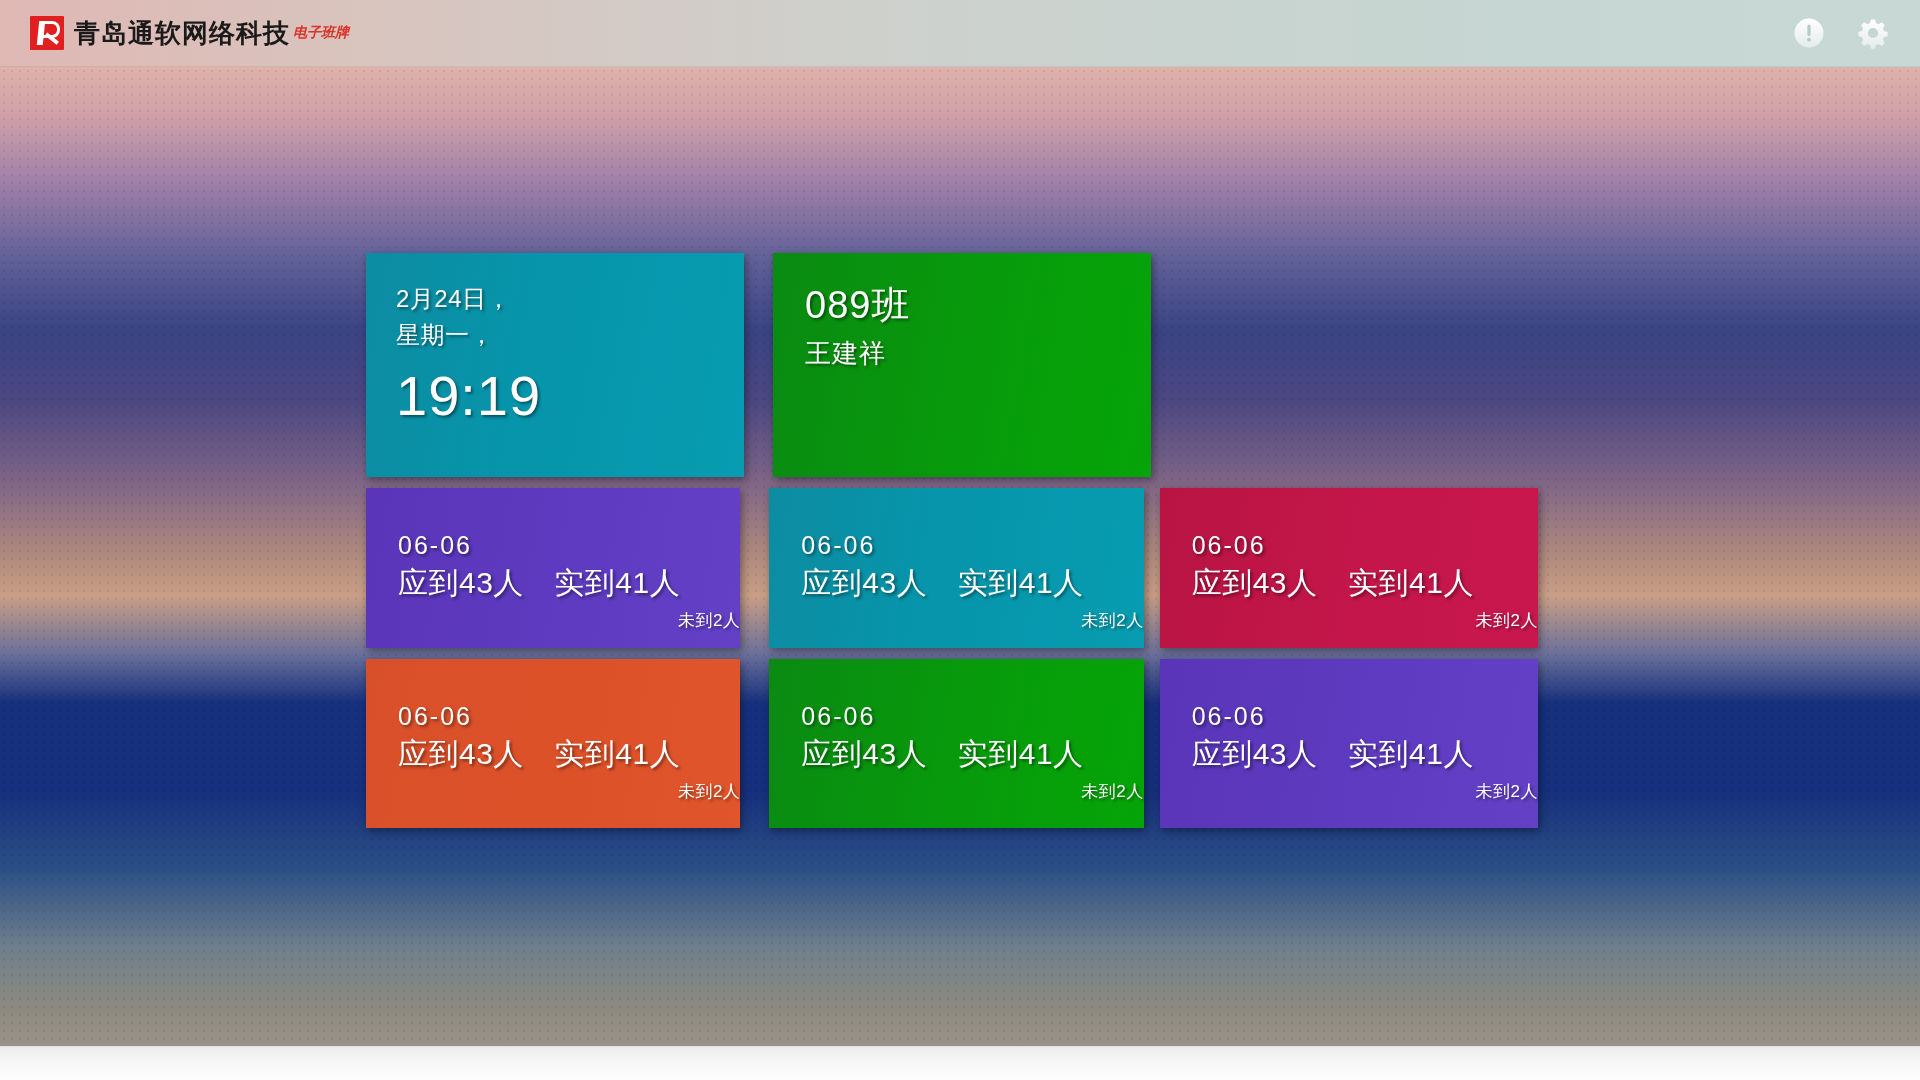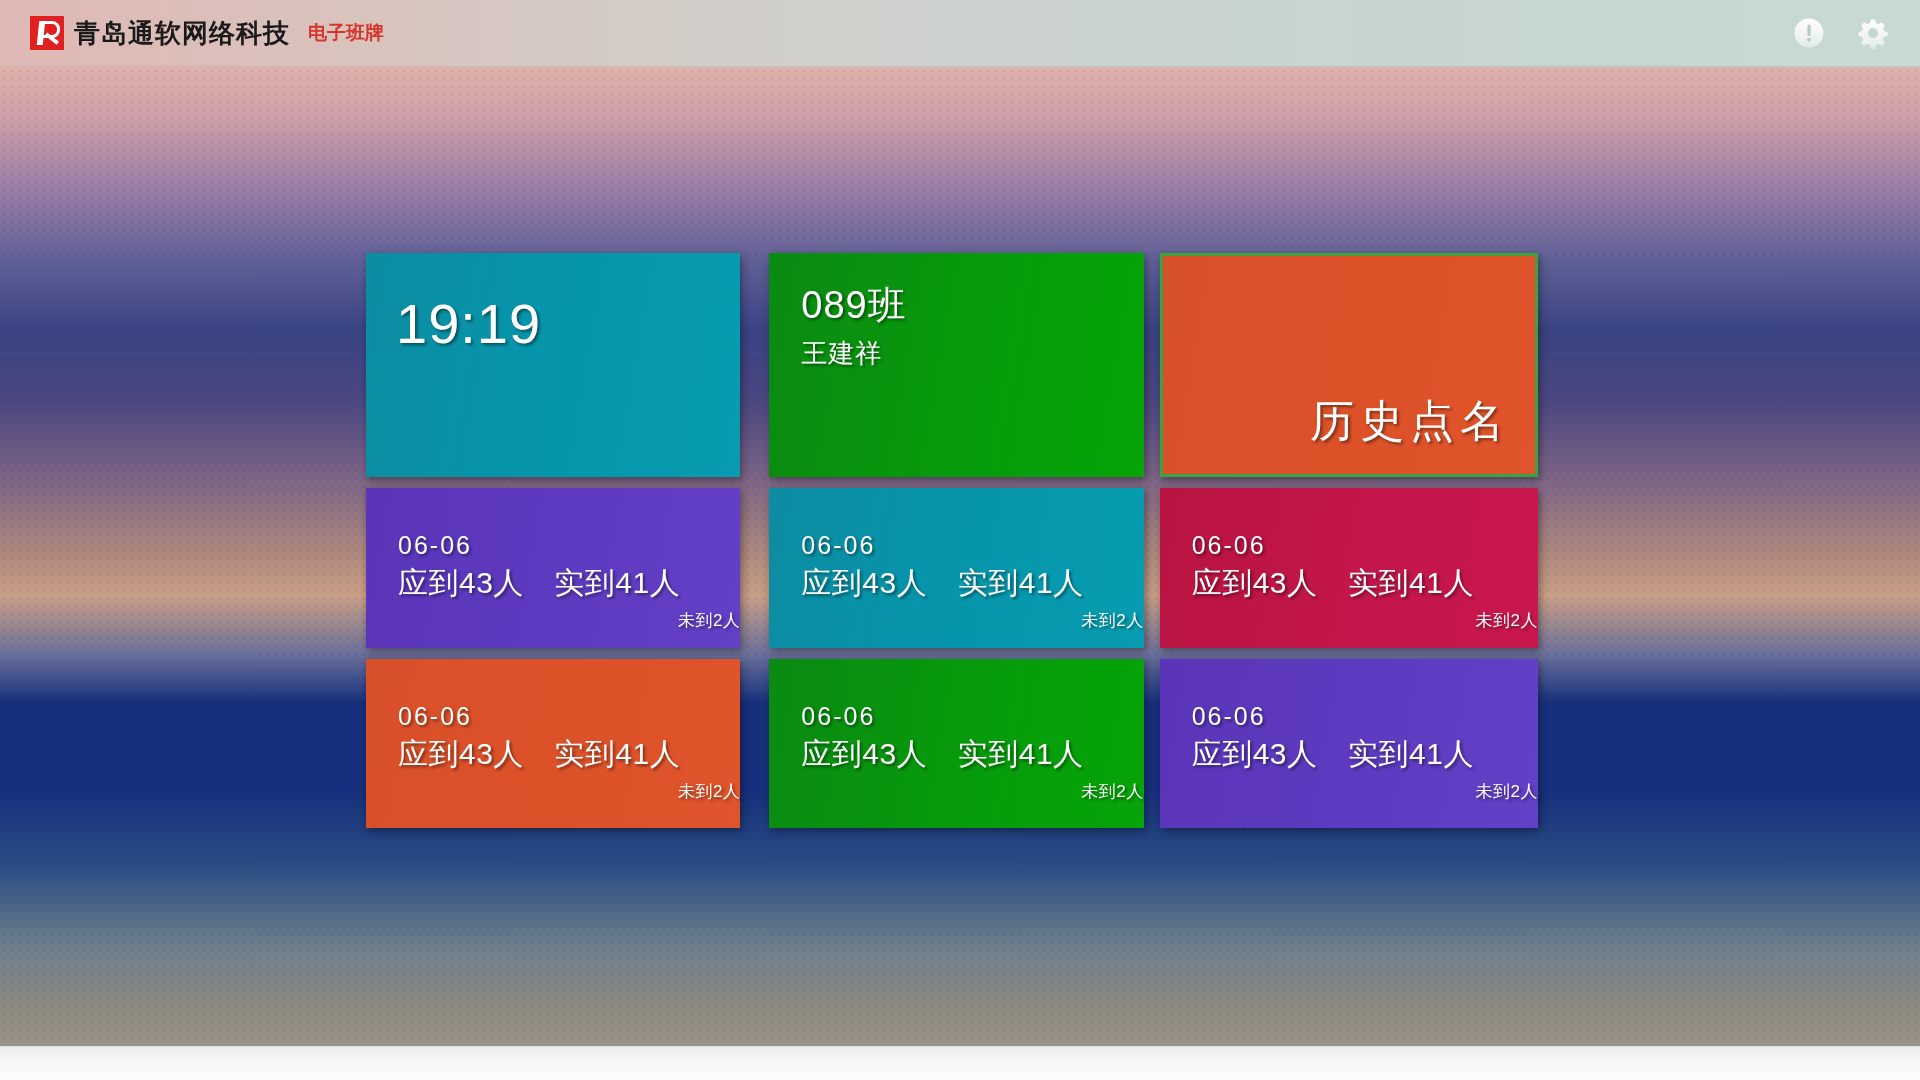--- a/index.html
+++ b/index.html
@@ -47,8 +47,8 @@
     white-space:nowrap;
   }
   .brand-sub {
-    font-size:19px; font-weight:bold; color:#d8342a;
-    margin-left:18px; white-space:nowrap;
+    font-size:14px; font-style:italic; font-weight:bold; color:#d8342a;
+    margin-left:3px; white-space:nowrap;
   }
   #header-actions {
     margin-left:auto; margin-right:28px; display:flex; align-items:center; gap:26px;

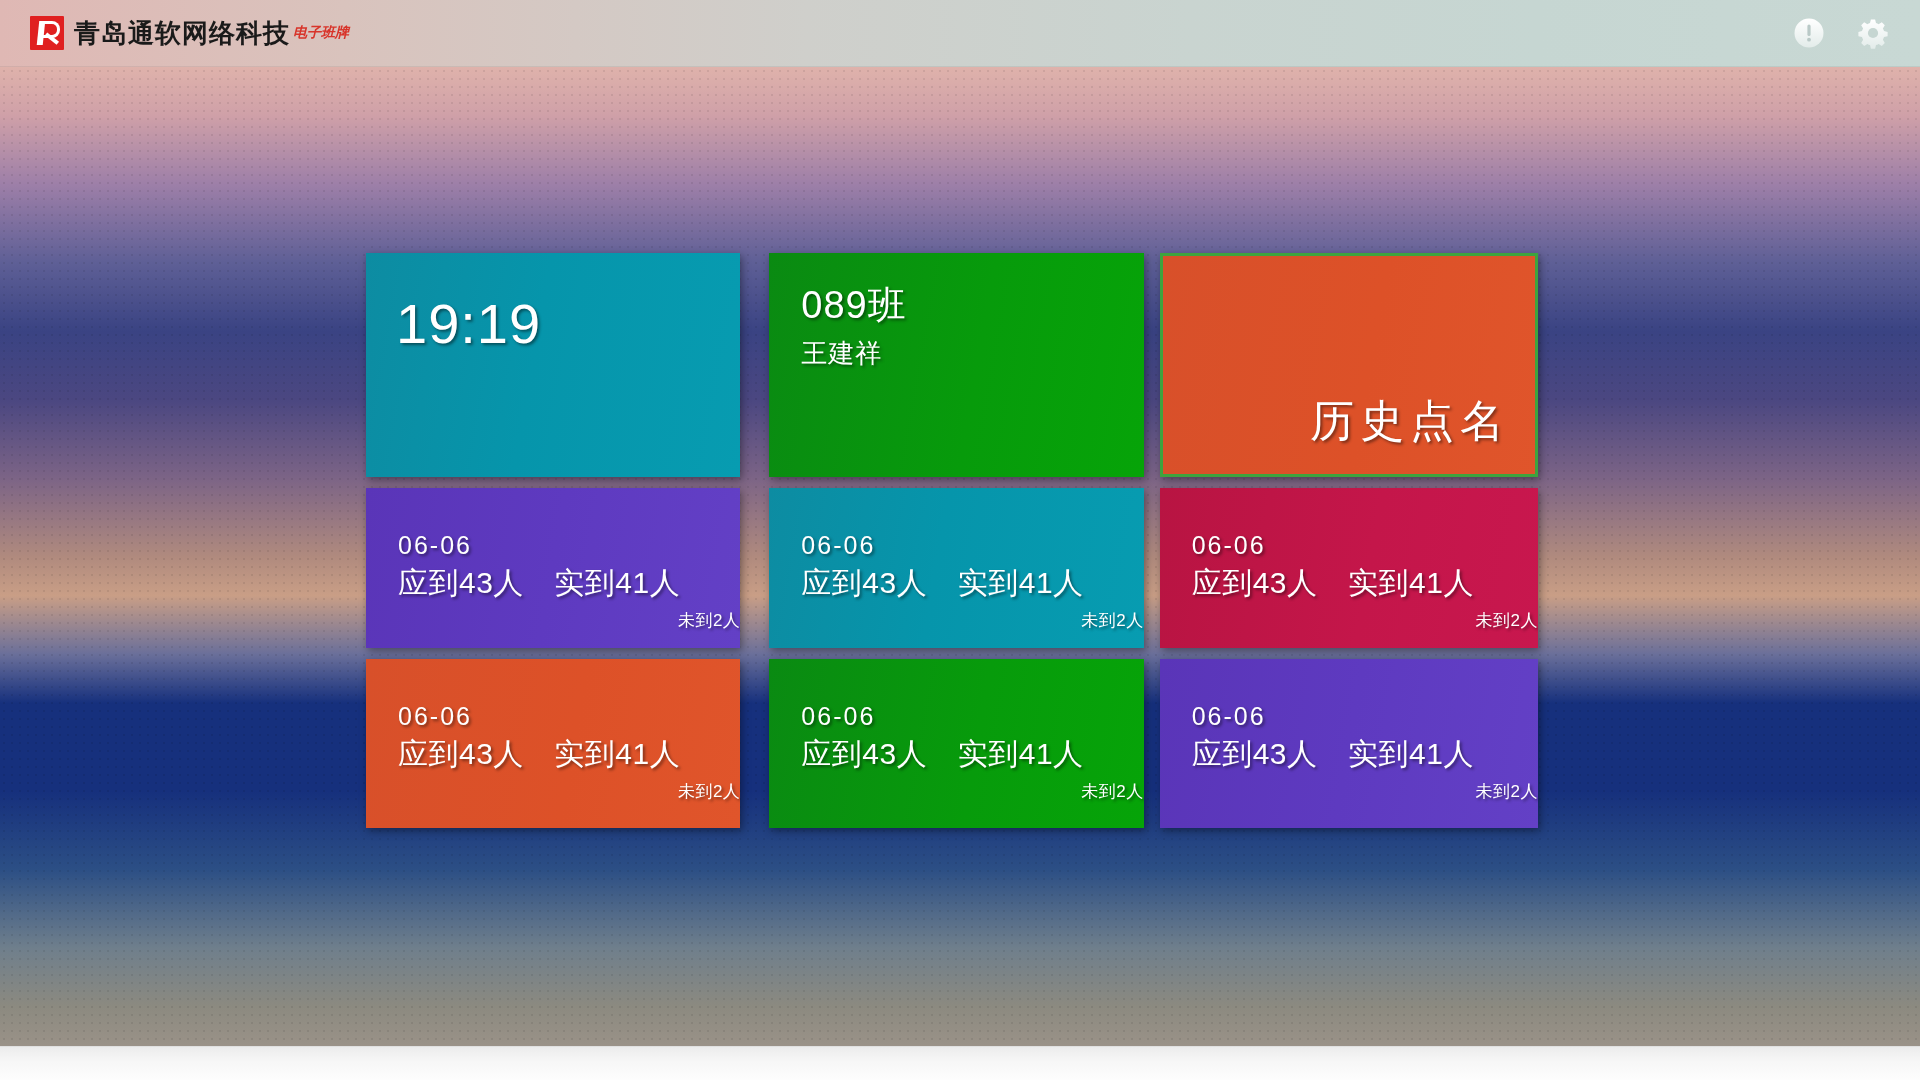--- a/index.html
+++ b/index.html
@@ -197,6 +197,7 @@
       <div class="tile c1 fill-teal">
         <div class="tile-inner datetime-inner">
           <div class="datetile txt-shadow">
+            <div class="dt-line">2月24日，</div>
             <div class="dt-clock">19:19</div>
           </div>
         </div>

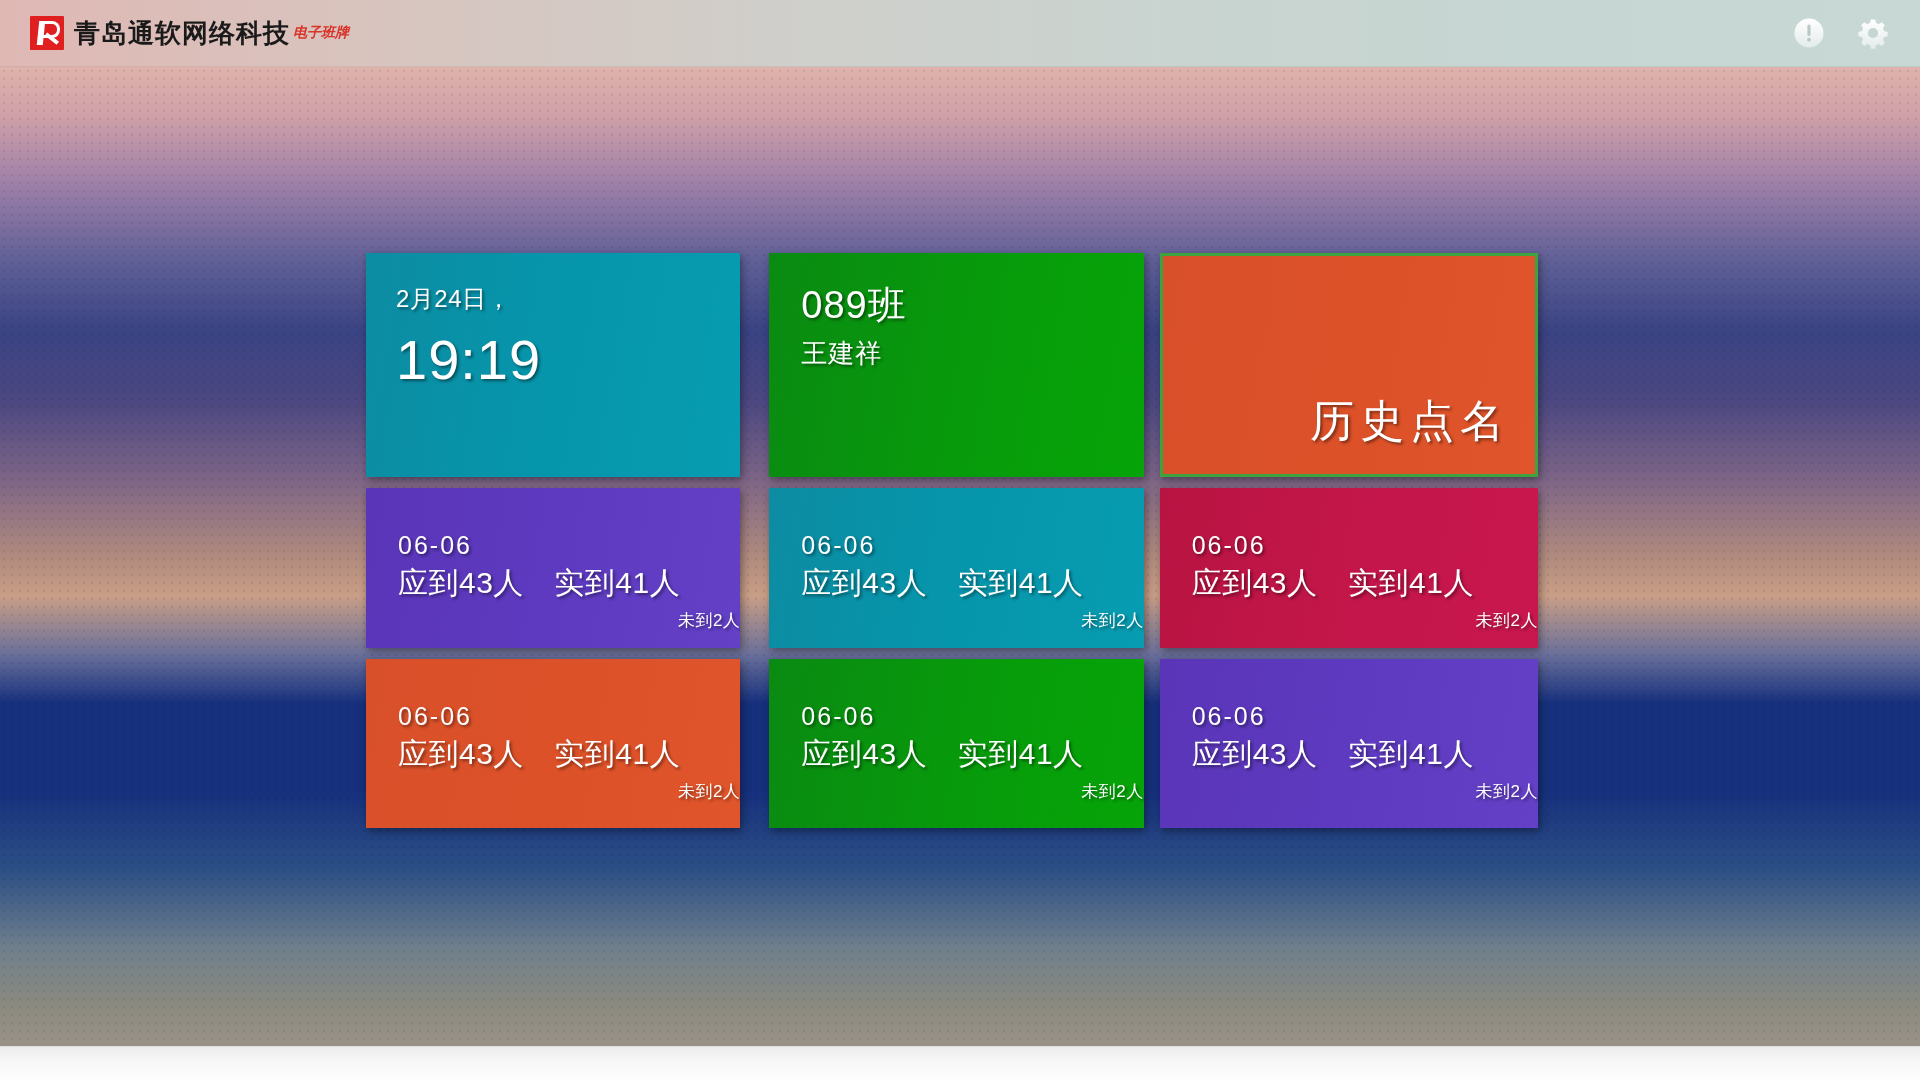--- a/index.html
+++ b/index.html
@@ -198,6 +198,7 @@
         <div class="tile-inner datetime-inner">
           <div class="datetile txt-shadow">
             <div class="dt-line">2月24日，</div>
+            <div class="dt-line">星期一，</div>
             <div class="dt-clock">19:19</div>
           </div>
         </div>

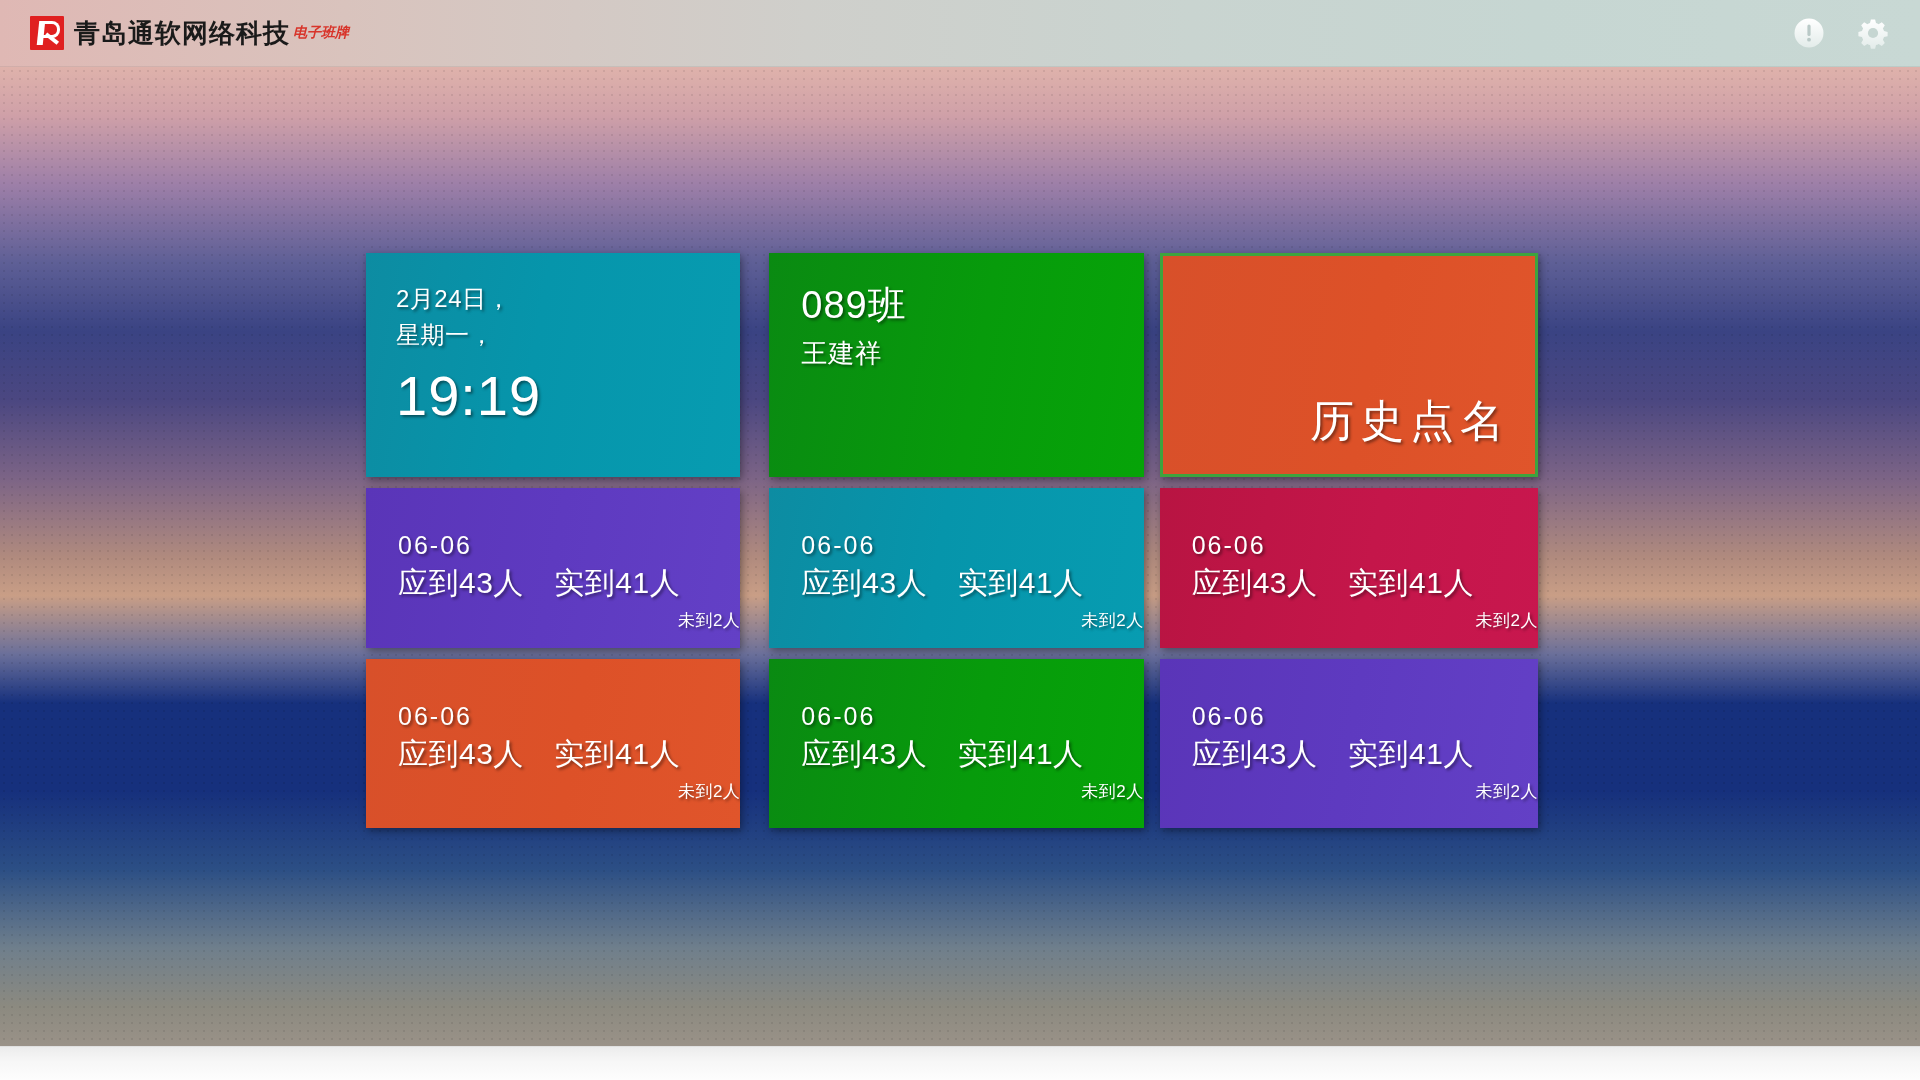--- a/index.html
+++ b/index.html
@@ -213,11 +213,6 @@
         </div>
       </div>
 
-      <div class="tile c3 fill-orange sel">
-        <div class="tile-inner historytile">
-          <div class="hist-label txt-shadow">历史点名</div>
-        </div>
-      </div>
     </div>
 
     <div class="row" id="row2">

